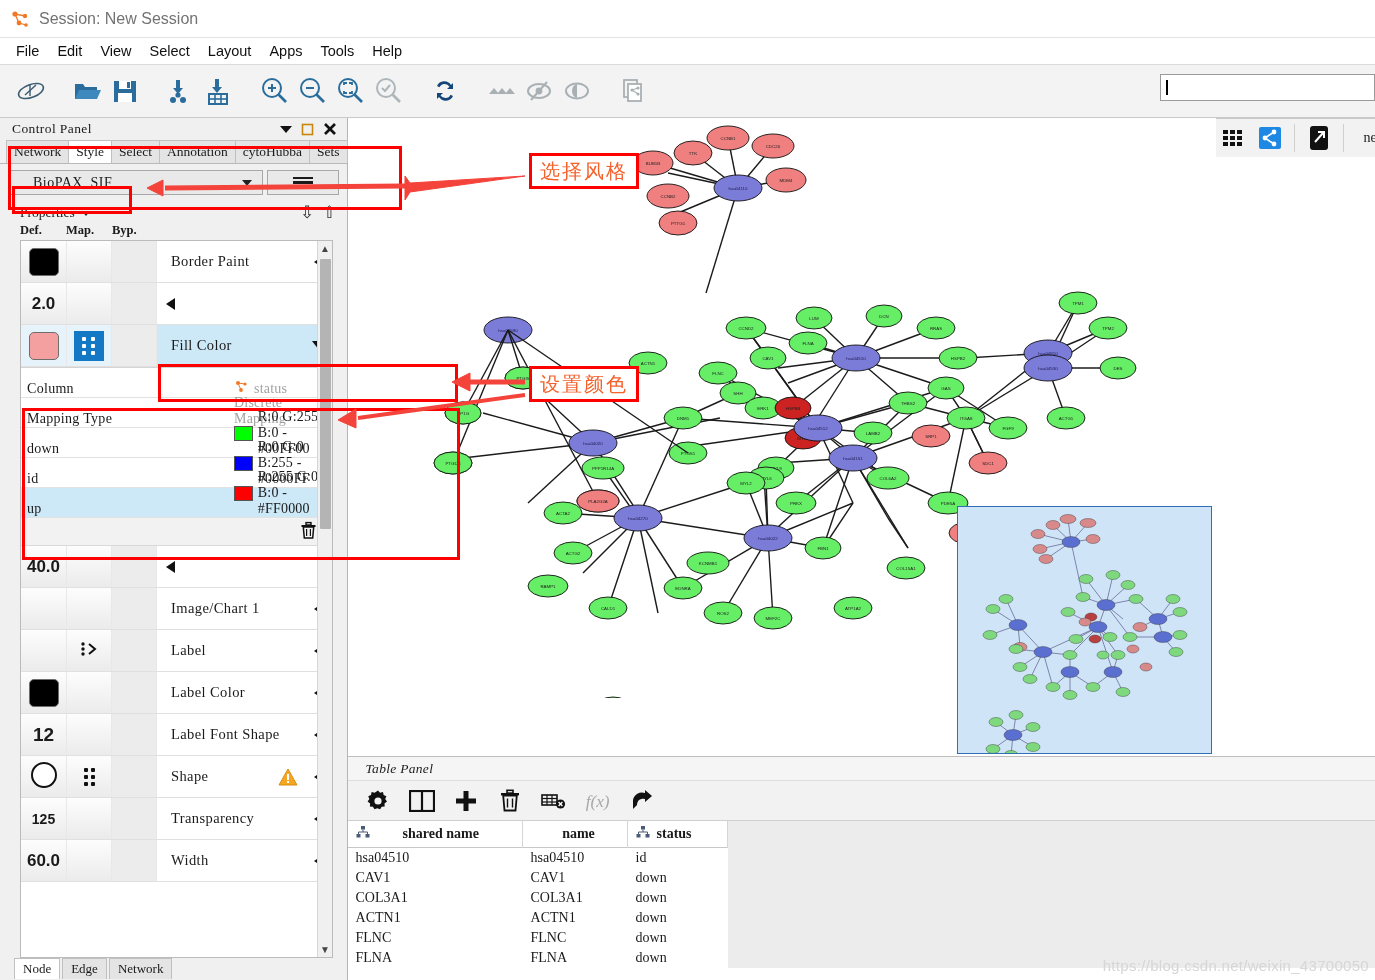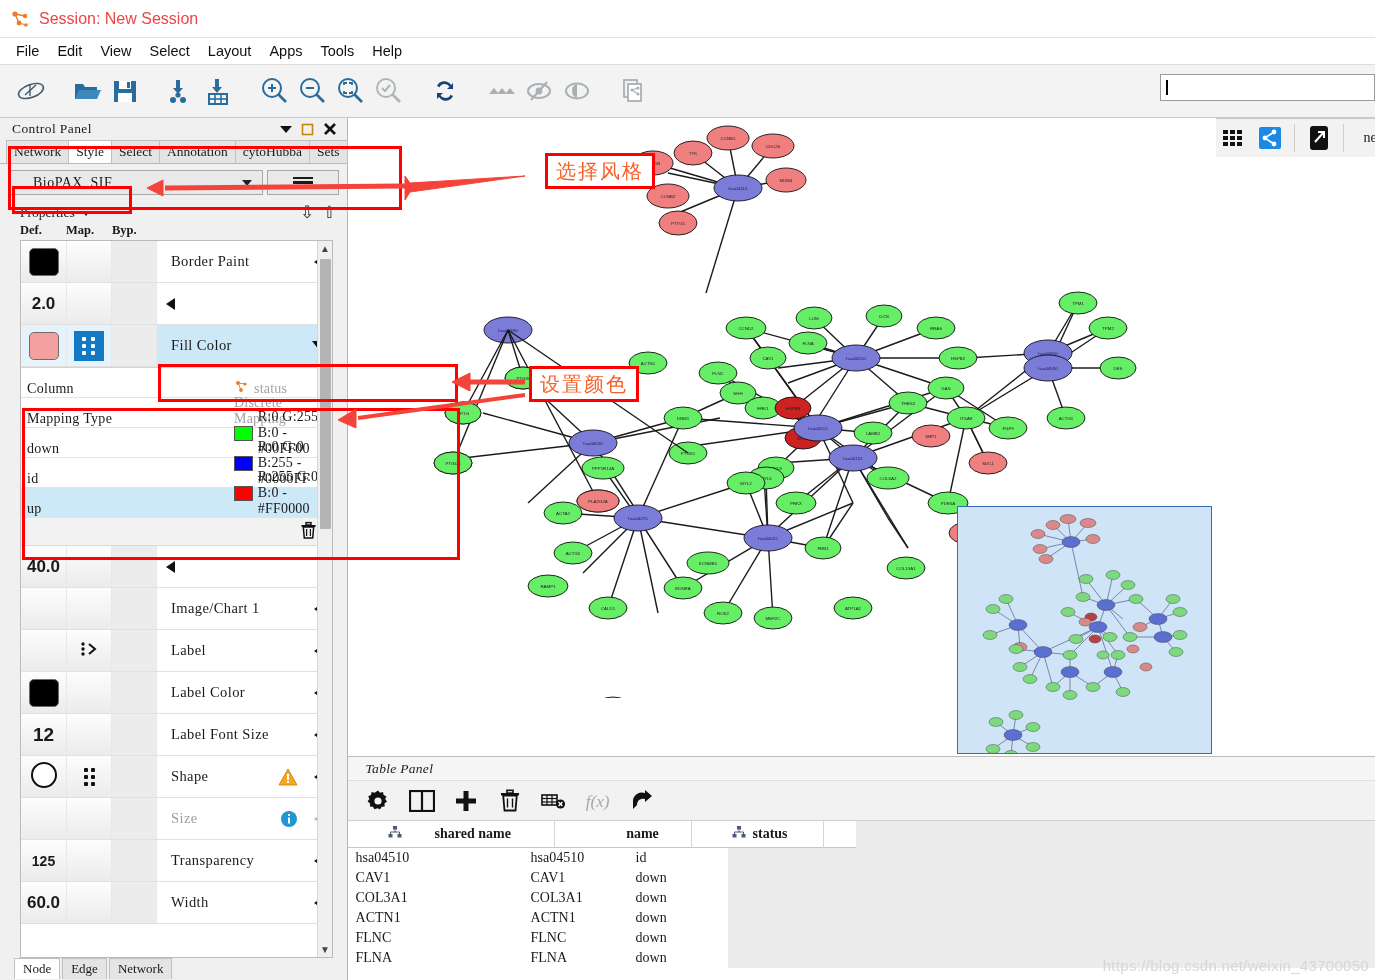--- a/index.html
+++ b/index.html
@@ -20,7 +20,7 @@
     background: #ffffff; border-bottom: 1px solid #e3e3e3;
     padding-left: 10px; gap: 9px;
   }
-  .title-text { font-size: 16px; color: #ef4444; }
+  .title-text { font-size: 16px; color: #737373; }
   .app-logo { width: 20px; height: 20px; position: relative; }
 
   

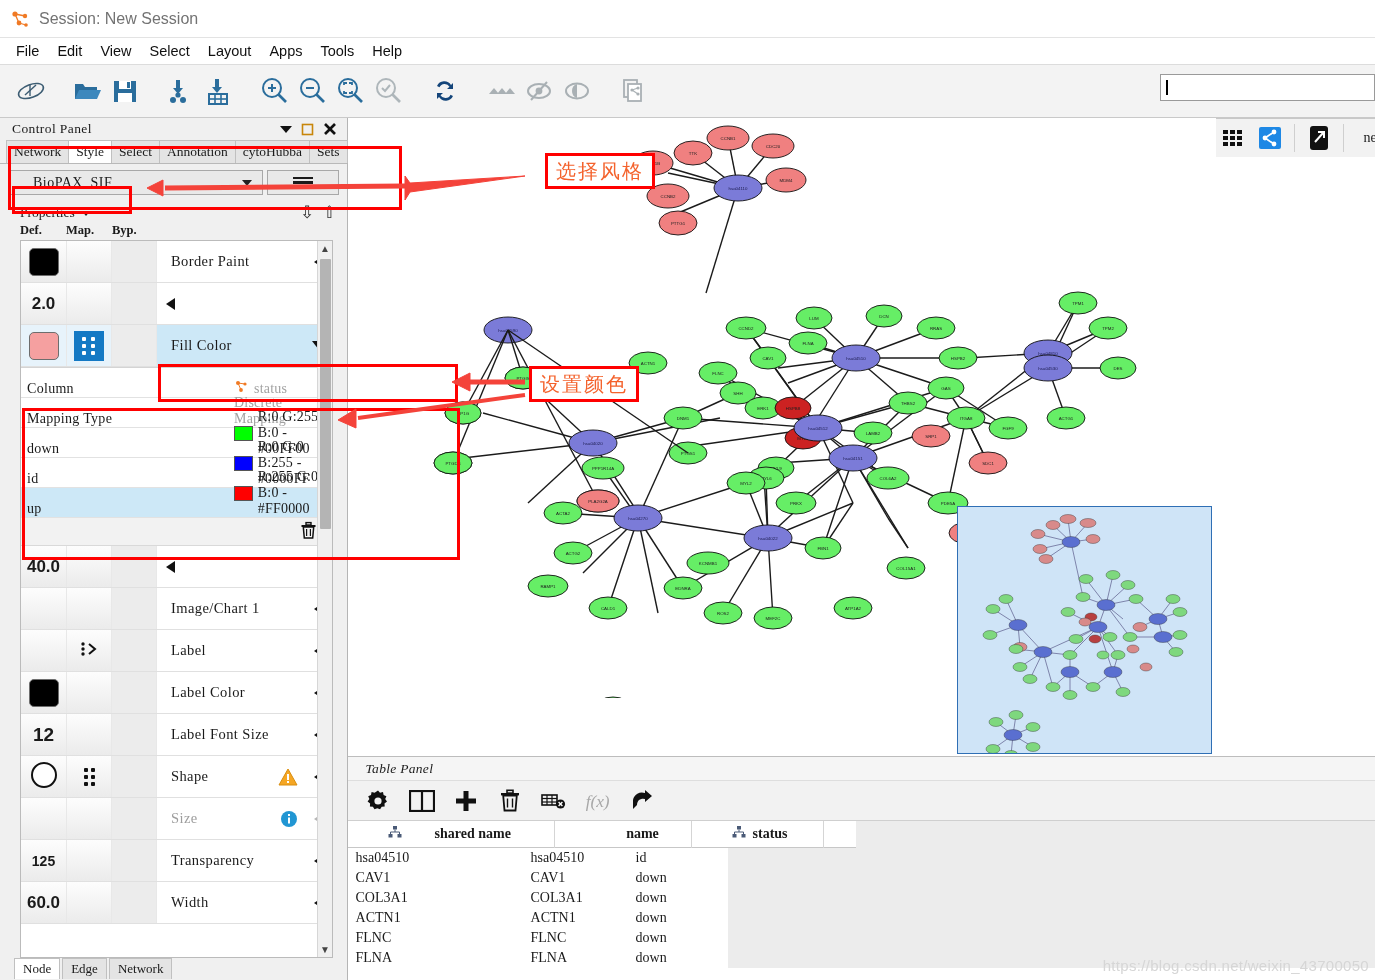--- a/index.html
+++ b/index.html
@@ -1450,7 +1450,7 @@
     </g>
   </svg>
 
-  <div class="ann-label" style="left:529px; top:153px;margin-left:16px;">选择风格</div>
+  <div class="ann-label" style="left:529px; top:153px;">选择风格</div>
   <div class="ann-label" style="left:529px; top:366px;">设置颜色</div>
 
   <div class="watermark">https://blog.csdn.net/weixin_43700050</div>

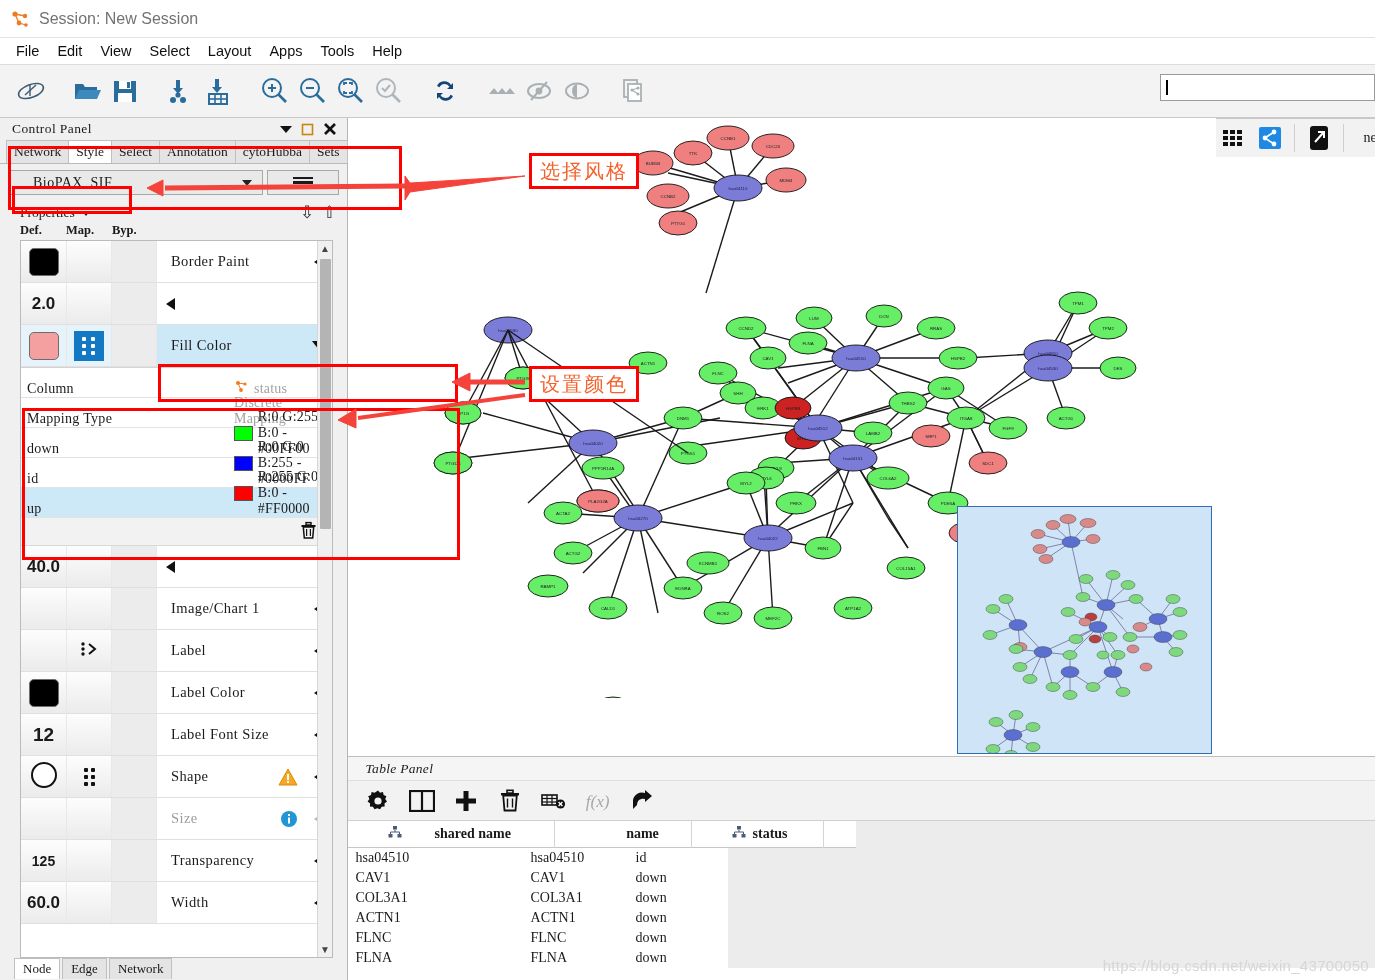--- a/index.html
+++ b/index.html
@@ -672,7 +672,7 @@
             </div>
             <div class="cell-map"></div>
             <div class="cell-byp"></div>
-            <div class="prop-name">Label Font Size</div>
+            <div class="prop-name">Label Font Shape</div>
             <div class="prop-arrow">
                 <span class="tri-left"></span>
               </div>

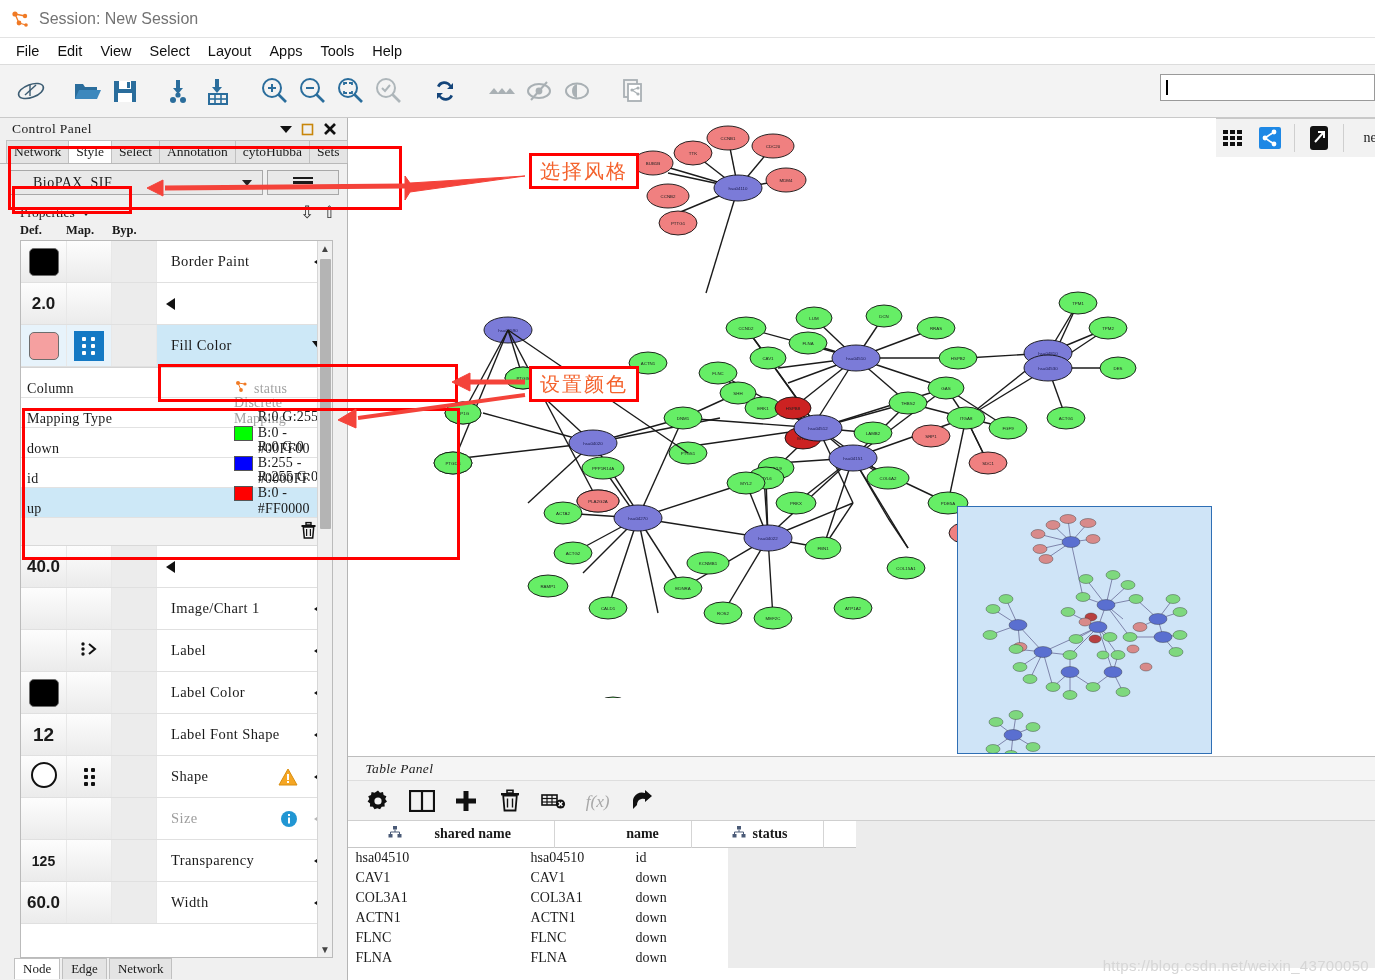--- a/index.html
+++ b/index.html
@@ -710,22 +710,6 @@
               </div>
           </div>
 
-          <div class="prop-row">
-            <div class="cell-def"></div>
-            <div class="cell-map"></div>
-            <div class="cell-byp"></div>
-            <div class="prop-name dim">Size</div>
-            <span style="display:flex;align-items:center;padding-right:8px;">
-              <svg width="18" height="18" viewBox="0 0 18 18">
-                <circle cx="9" cy="9" r="8" fill="#2196d3"></circle>
-                <rect x="8" y="7.5" width="2" height="6" fill="#fff"></rect>
-                  <rect x="8" y="4" width="2" height="2" fill="#fff"></rect>
-              </svg>
-            </span>
-            <div class="prop-arrow">
-                <span class="tri-left dim"></span>
-              </div>
-          </div>
 
           <div class="prop-row">
             <div class="cell-def">

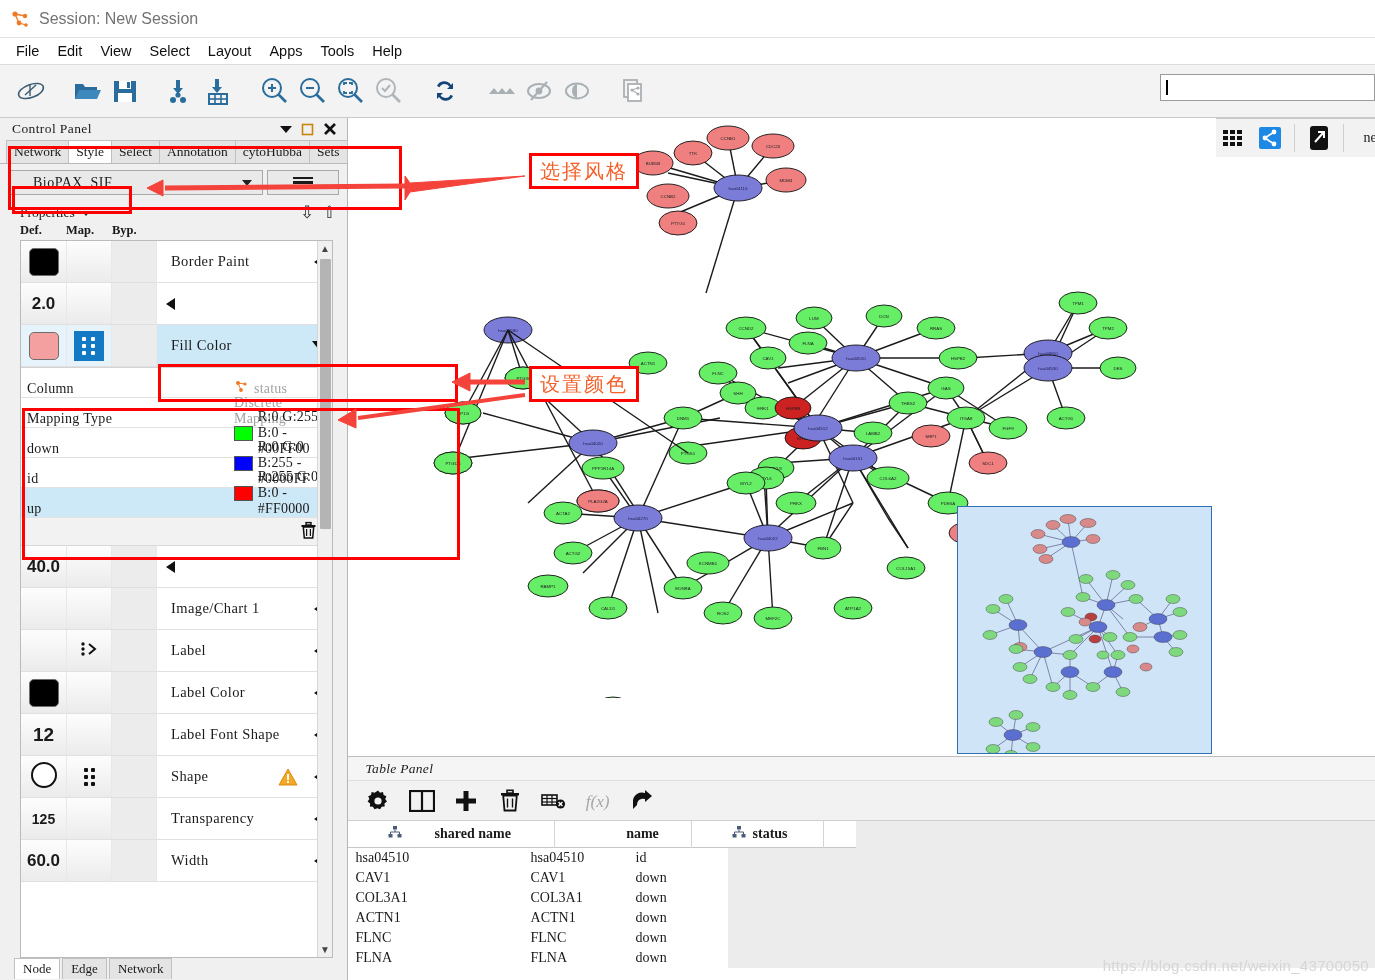--- a/index.html
+++ b/index.html
@@ -272,7 +272,7 @@
     border-bottom: 1px solid #c7c7c7; background: #fff;
     font-family: "Liberation Serif", serif; font-weight: bold; font-size: 14px;
   }
-  .tp-th { display: flex; align-items: center; gap: 7px; border-right: 1px solid #d5d5d5; height: 27px; padding-left: 8px; margin-left: 32px;}
+  .tp-th { display: flex; align-items: center; gap: 7px; border-right: 1px solid #d5d5d5; height: 27px; padding-left: 8px;}
   .tp-th.c0 { width: 175px; }
   .tp-th.c1 { width: 105px; justify-content: center;}
   .tp-th.c2 { width: 100px; }

